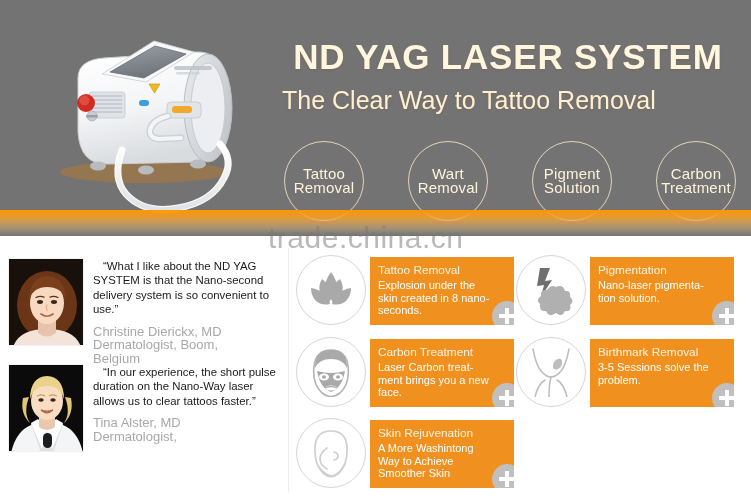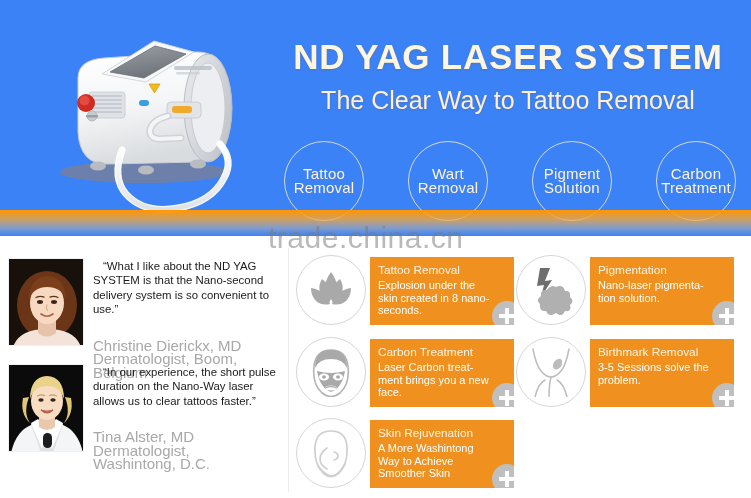--- a/index.html
+++ b/index.html
@@ -21,7 +21,7 @@
     position: absolute;
     left: 0; top: 0;
     width: 751px; height: 236px;
-    background: #3b82f6;
+    background: #737373;
     overflow: hidden;
   }
   .hero-fade {

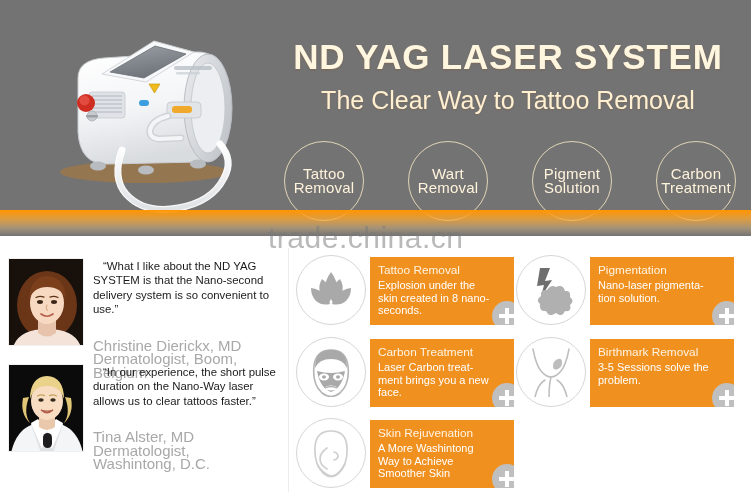--- a/index.html
+++ b/index.html
@@ -58,7 +58,7 @@
     width: 452px;
     font-size: 25px;
     color: #FFF0D2;
-    text-align: center;
+    text-align: left;
     line-height: 32px;
     text-shadow: 0 1px 2px rgba(150,70,0,0.2);
     white-space: nowrap;

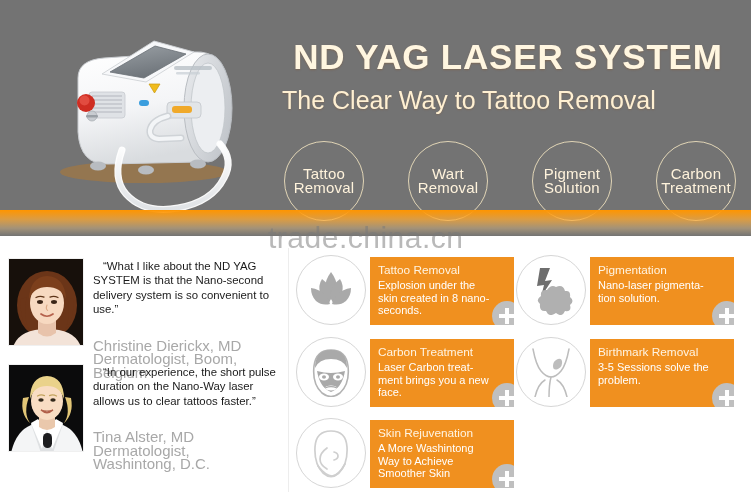--- a/index.html
+++ b/index.html
@@ -148,8 +148,8 @@
     text-indent: 10px;
   }
   .attrib {
-    margin-top: 22px;
-    font-size: 15px;
+    margin-top: 8px;
+    font-size: 13px;
     line-height: 13.6px;
     color: #a8a8a8;
   }

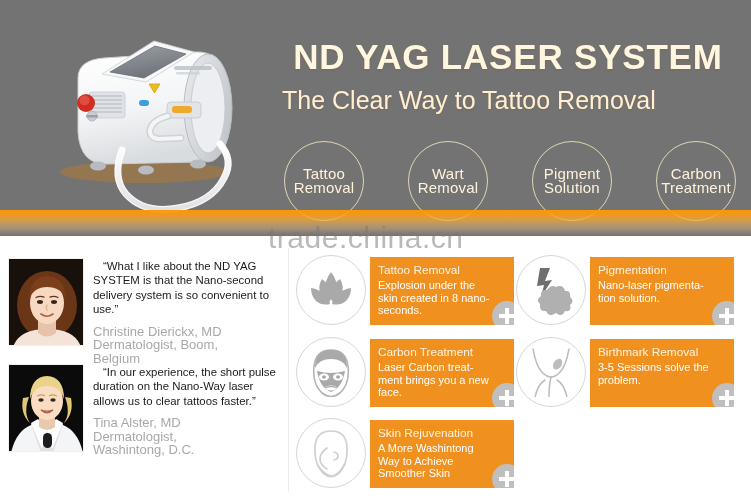--- a/index.html
+++ b/index.html
@@ -401,7 +401,6 @@
         <div class="attrib">
           <div>Tina Alster, MD</div>
           <div>Dermatologist,</div>
-          <div>Washintong, D.C.</div>
         </div>
       </div>
     </div>

